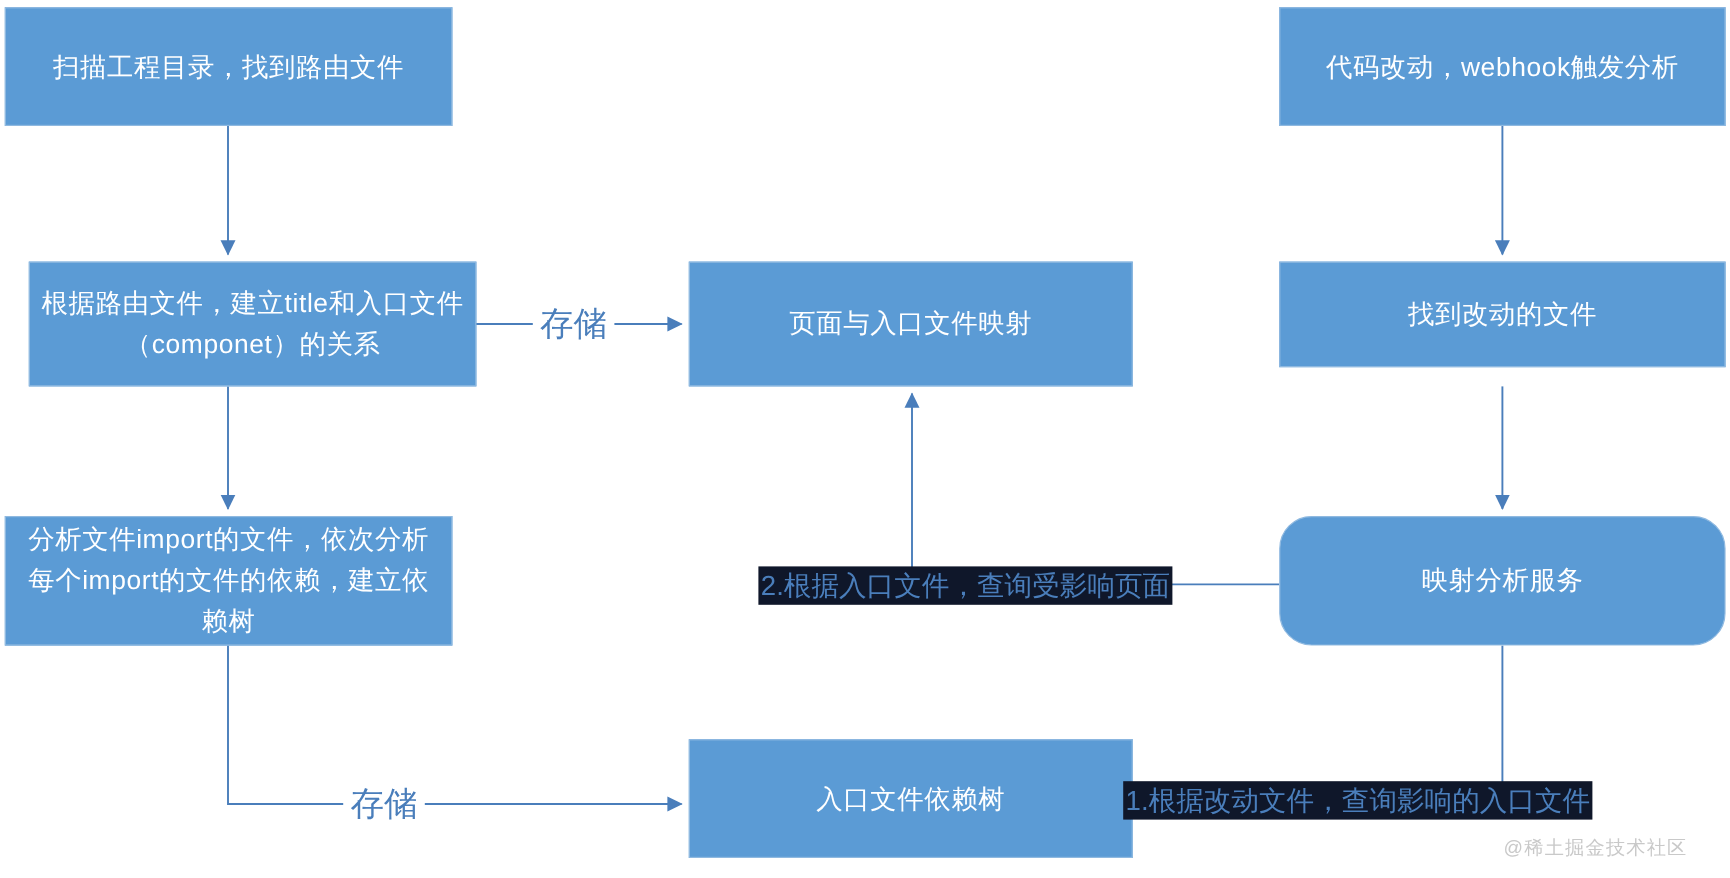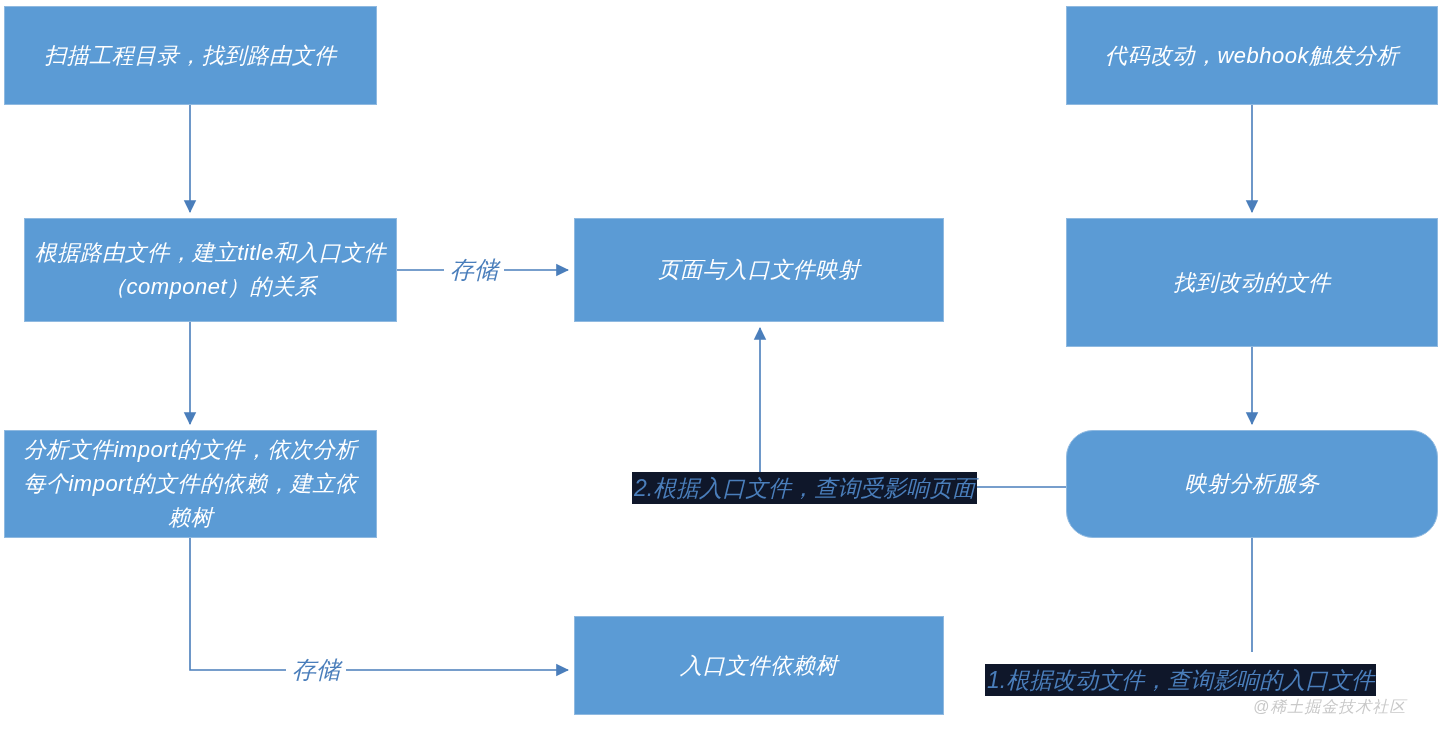--- a/index.html
+++ b/index.html
@@ -17,7 +17,6 @@
     height: 732px;
     background: #ffffff;
     overflow: hidden;
-    font-style: italic;
   }
   .node {
     position: absolute;

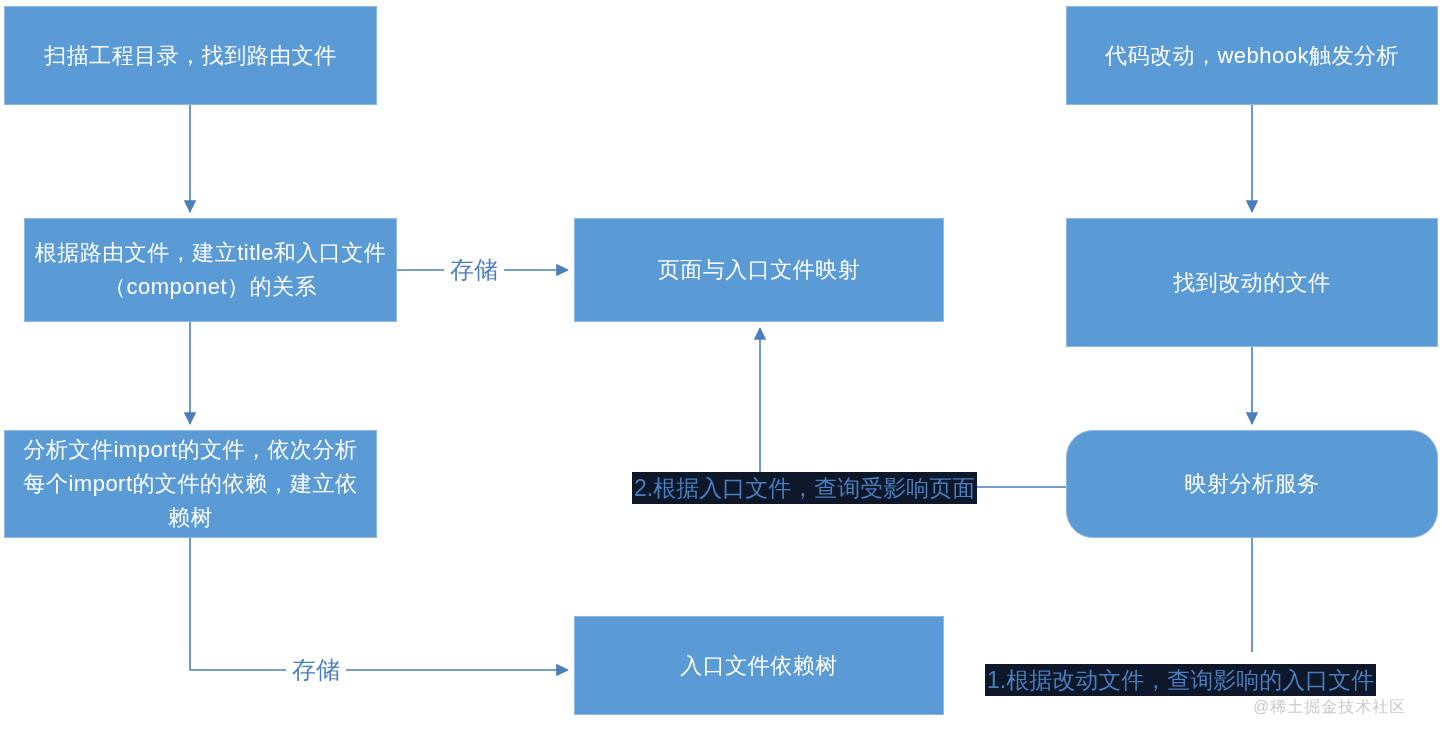--- a/index.html
+++ b/index.html
@@ -50,7 +50,7 @@
   .edge-label {
     position: absolute;
     color: #4A7EBB;
-    font-size: 24px;
+    font-size: 28px;
     line-height: 28px;
     background: #ffffff;
     padding: 0 6px;

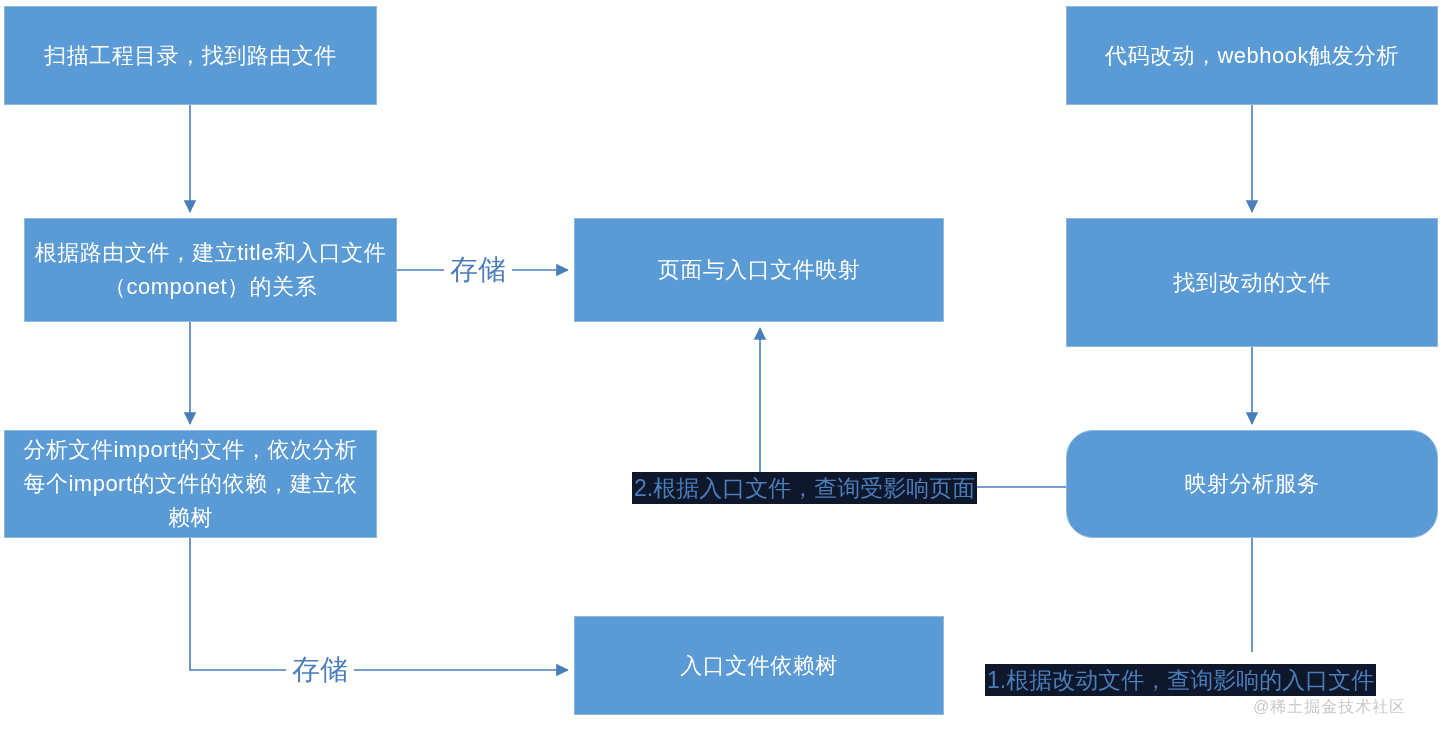--- a/index.html
+++ b/index.html
@@ -128,7 +128,7 @@
     <span>代码改动，webhook触发分析</span>
   </div>
 
-  <div class="node" style="left:1066px; top:218px; width:372px; height:129px;">
+  <div class="node" style="left:1066px; top:218px; width:372px; height:88px;">
     <span>找到改动的文件</span>
   </div>
 

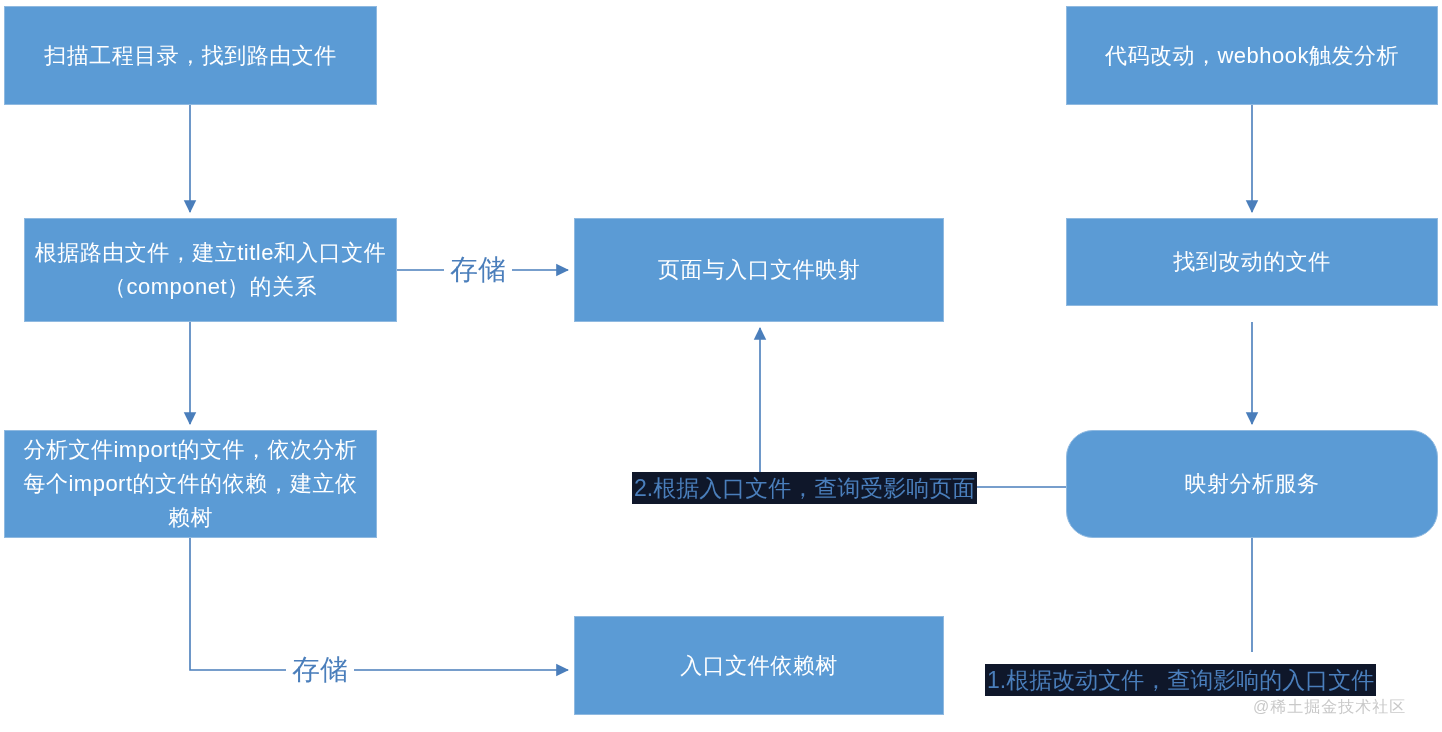--- a/index.html
+++ b/index.html
@@ -148,7 +148,7 @@
     <span>2.根据入口文件，查询受影响页面</span>
   </div>
 
-  <div class="annot" style="left:985px; top:651px;margin-top:13px;">
+  <div class="annot" style="left:936px; top:651px;">
     <span>1.根据改动文件，查询影响的入口文件</span>
   </div>
 

